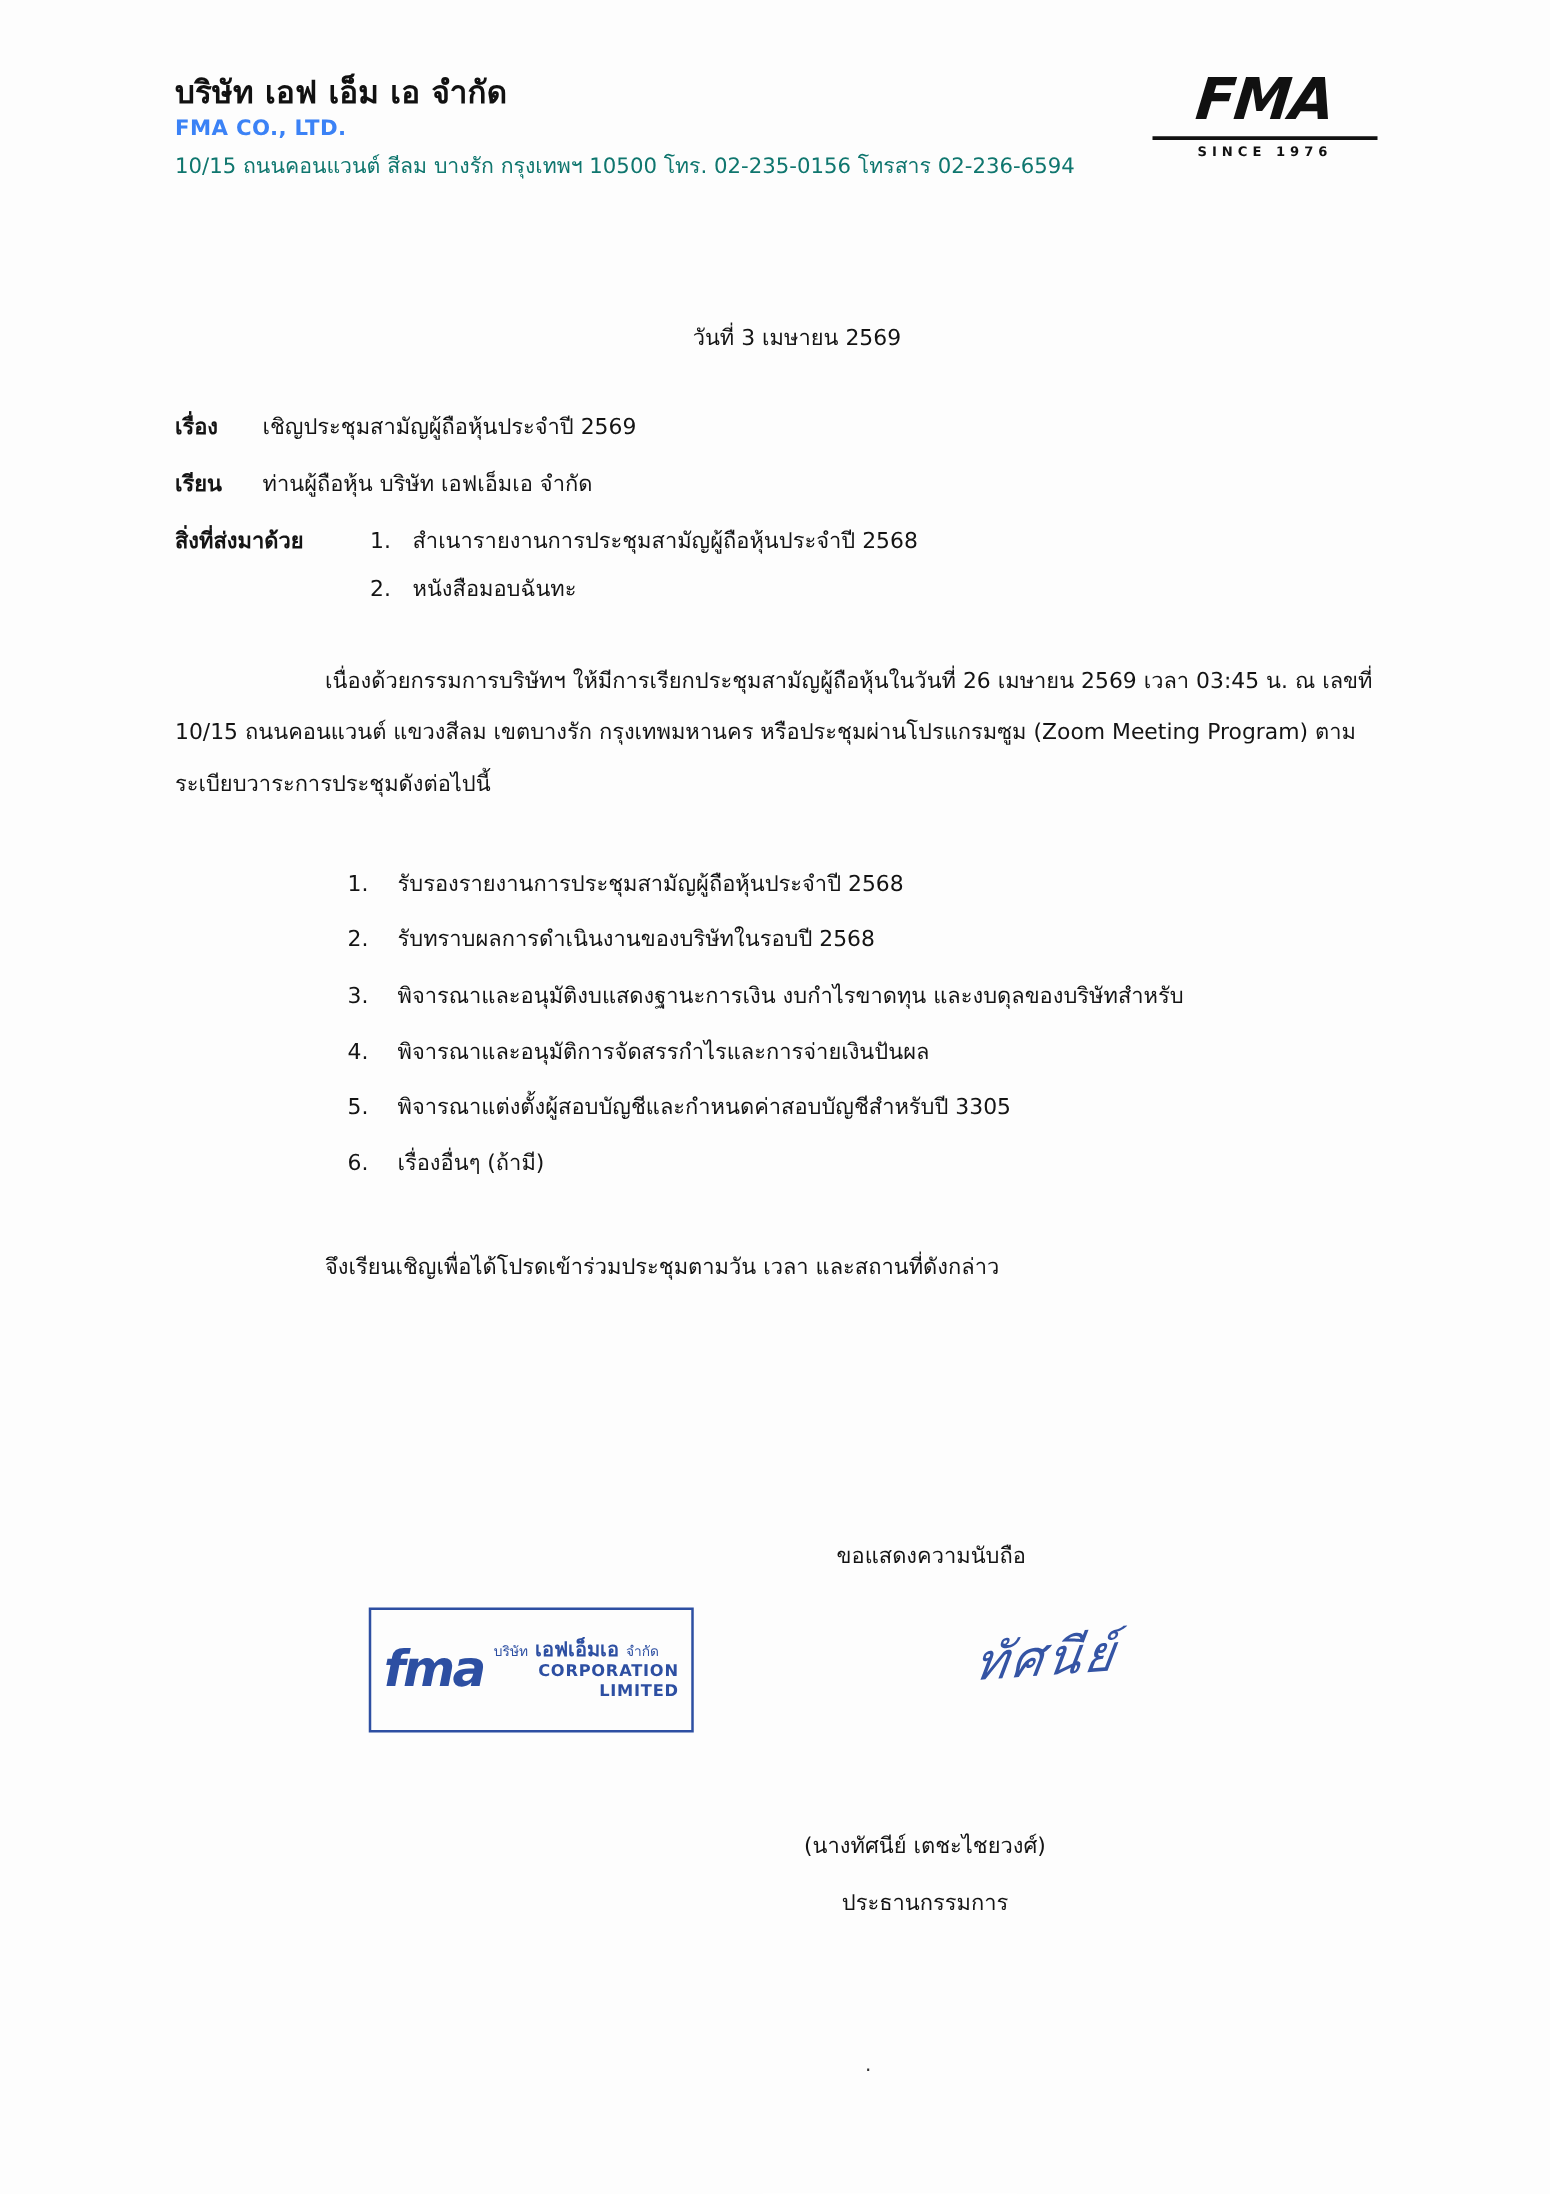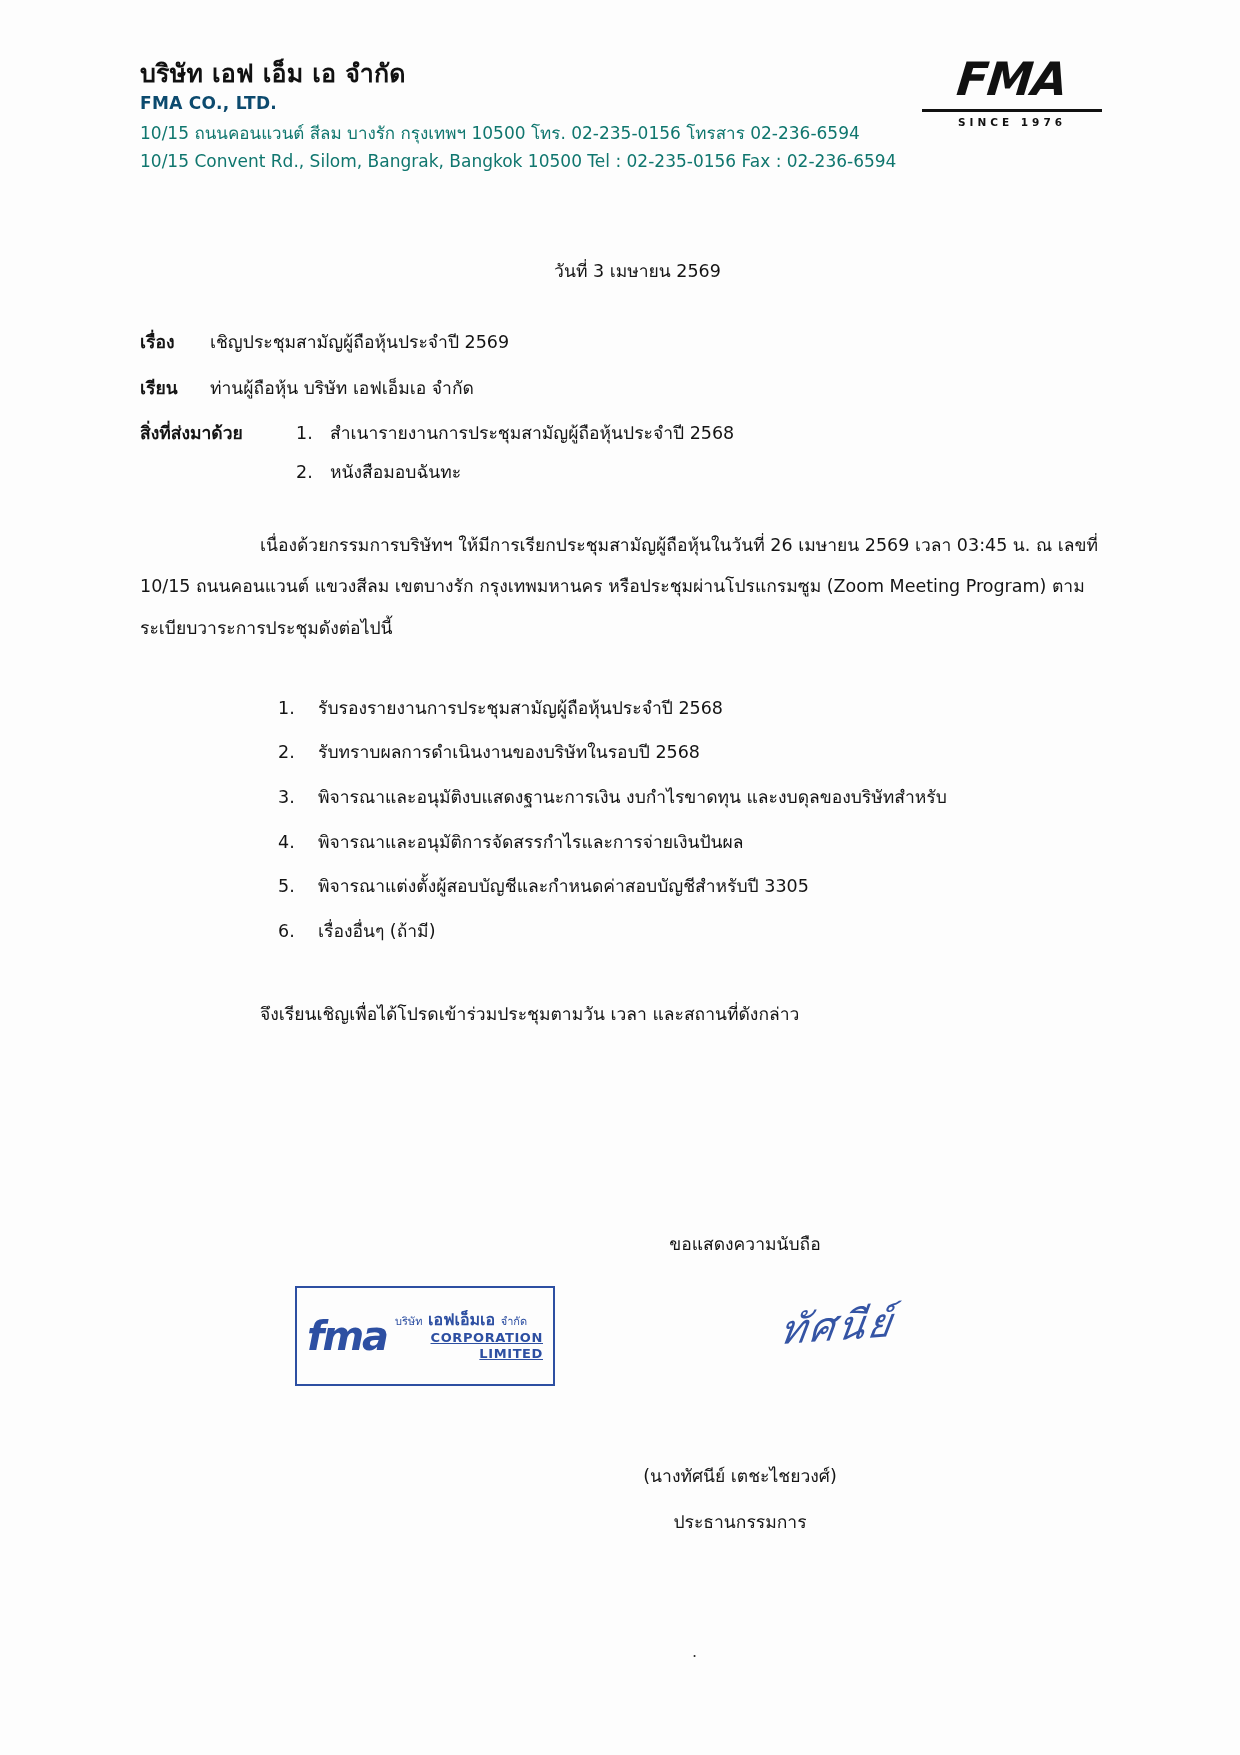--- a/index.html
+++ b/index.html
@@ -41,7 +41,7 @@
   .company-en {
     font-size: 17px;
     font-weight: bold;
-    color: #0c4a6e;
+    color: #3b82f6;
     margin: 0 0 8px 0;
     letter-spacing: 0.3px;
   }

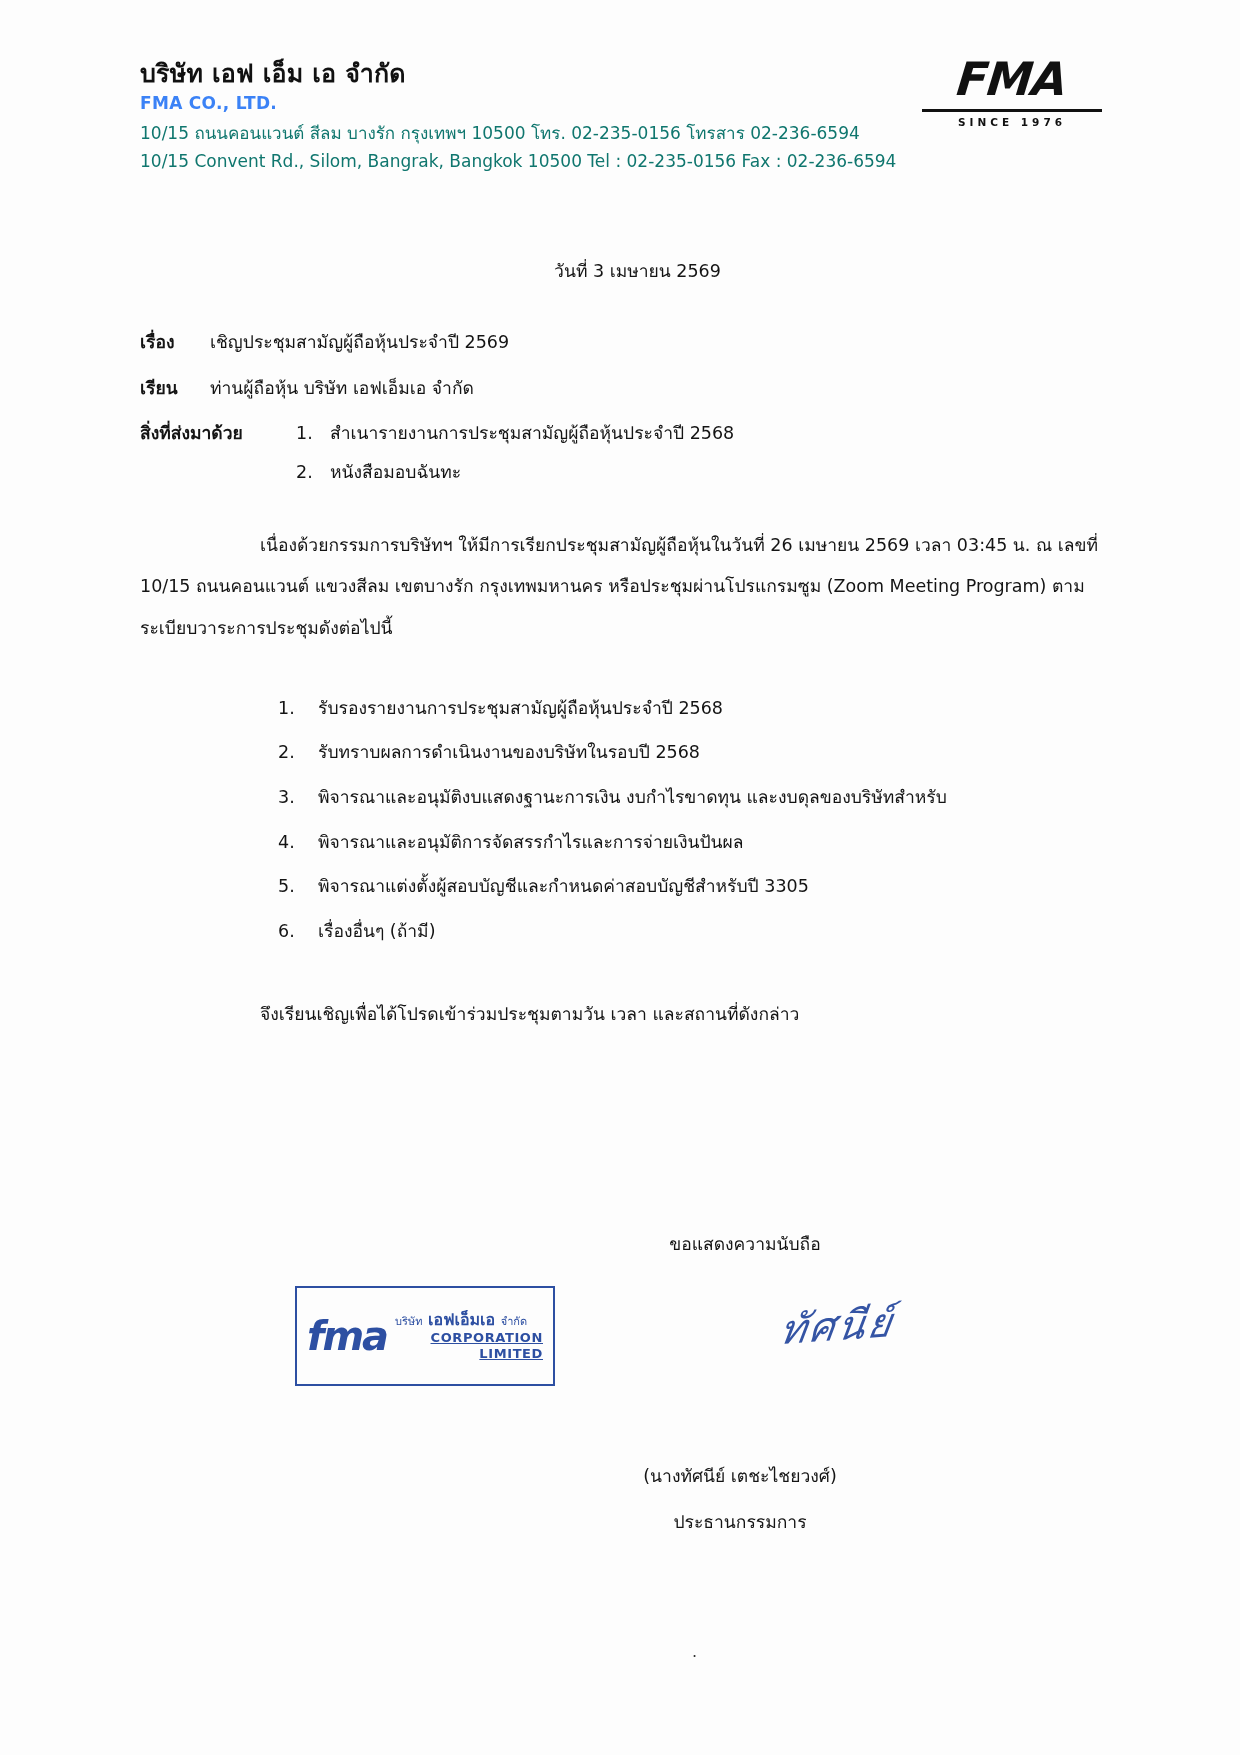--- a/index.html
+++ b/index.html
@@ -273,7 +273,6 @@
     <div class="company-th">บริษัท เอฟ เอ็ม เอ จำกัด</div>
     <div class="company-en">FMA CO., LTD.</div>
     <div class="addr-th">10/15 ถนนคอนแวนต์ สีลม บางรัก กรุงเทพฯ 10500 โทร. 02-235-0156 โทรสาร 02-236-6594</div>
-    <div class="addr-en">10/15 Convent Rd., Silom, Bangrak, Bangkok 10500 Tel : 02-235-0156 Fax : 02-236-6594</div>
   </div>
 
   <div class="logo-block">

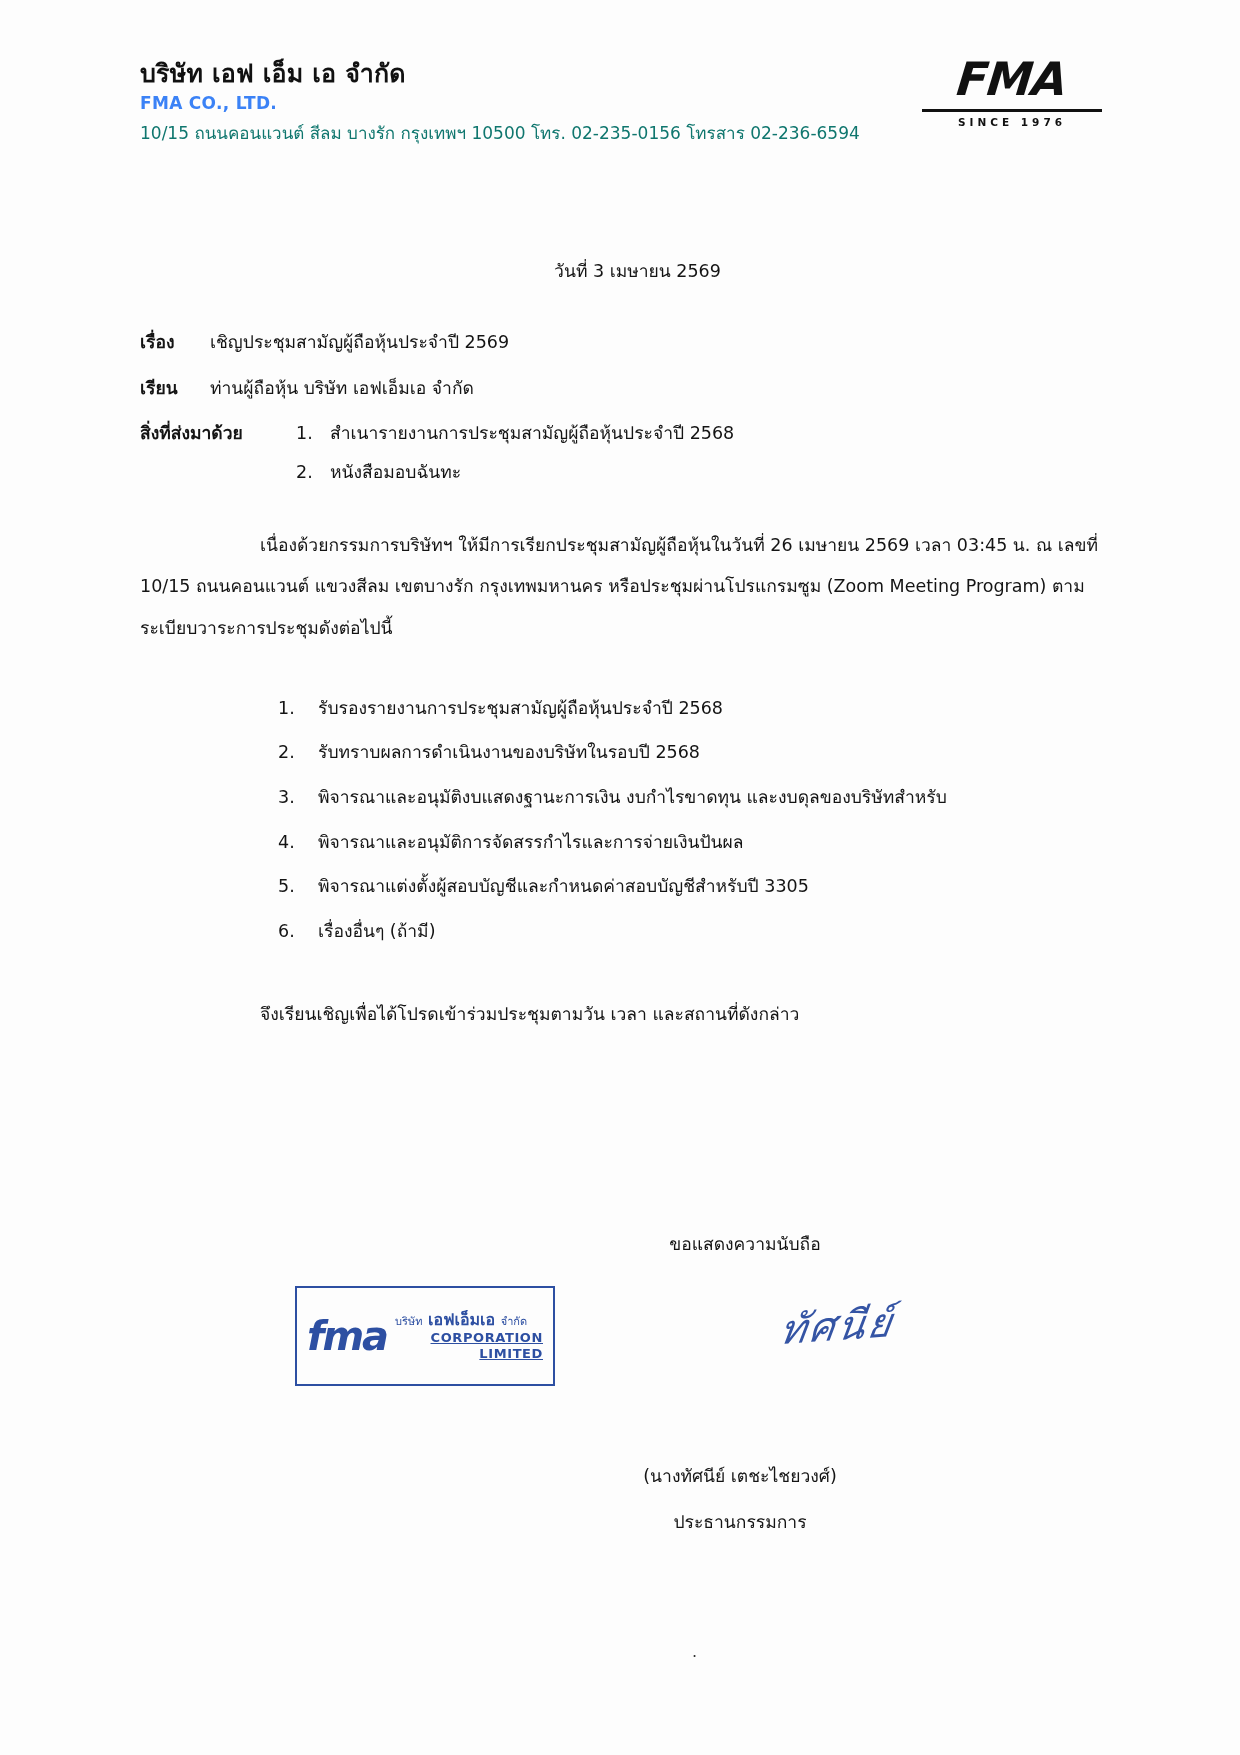--- a/index.html
+++ b/index.html
@@ -227,7 +227,6 @@
     font-weight: bold;
     letter-spacing: 0.6px;
     text-align: right;
-    text-decoration: underline;
   }
 
   

